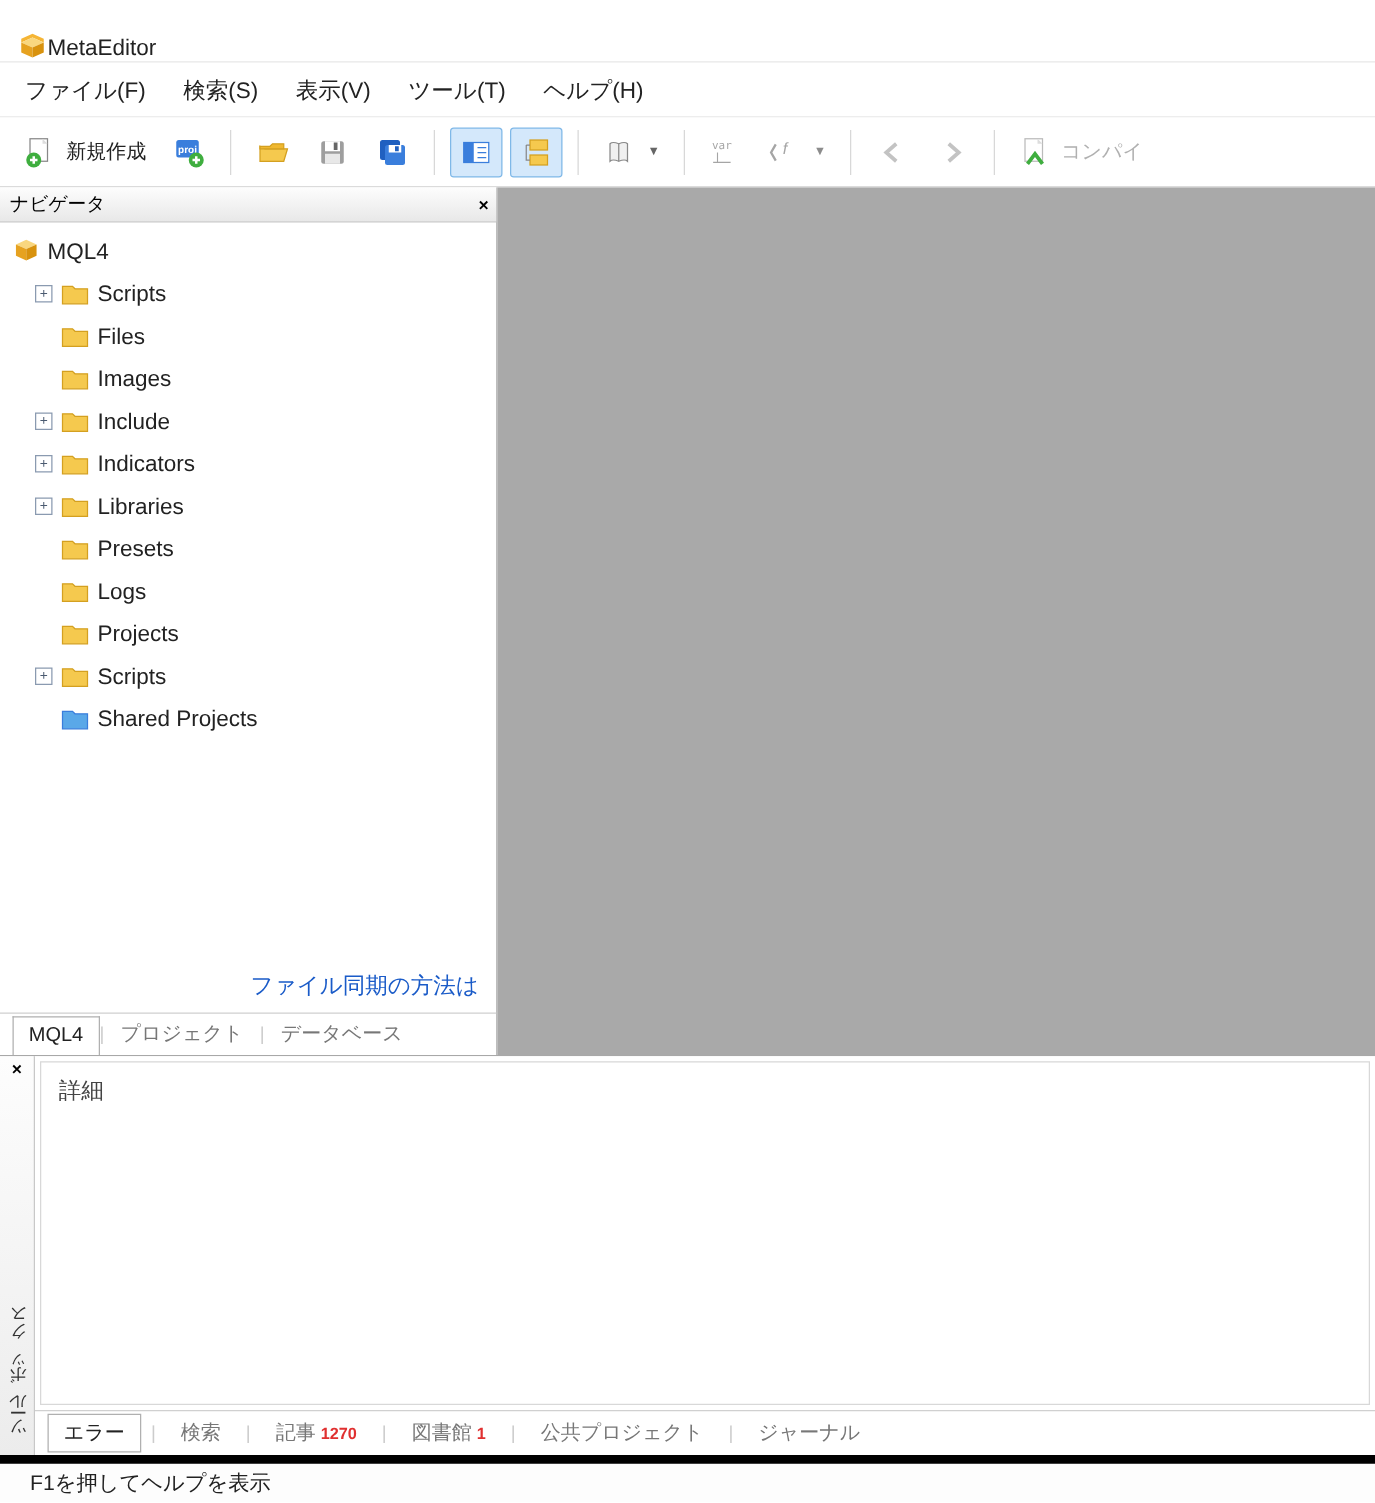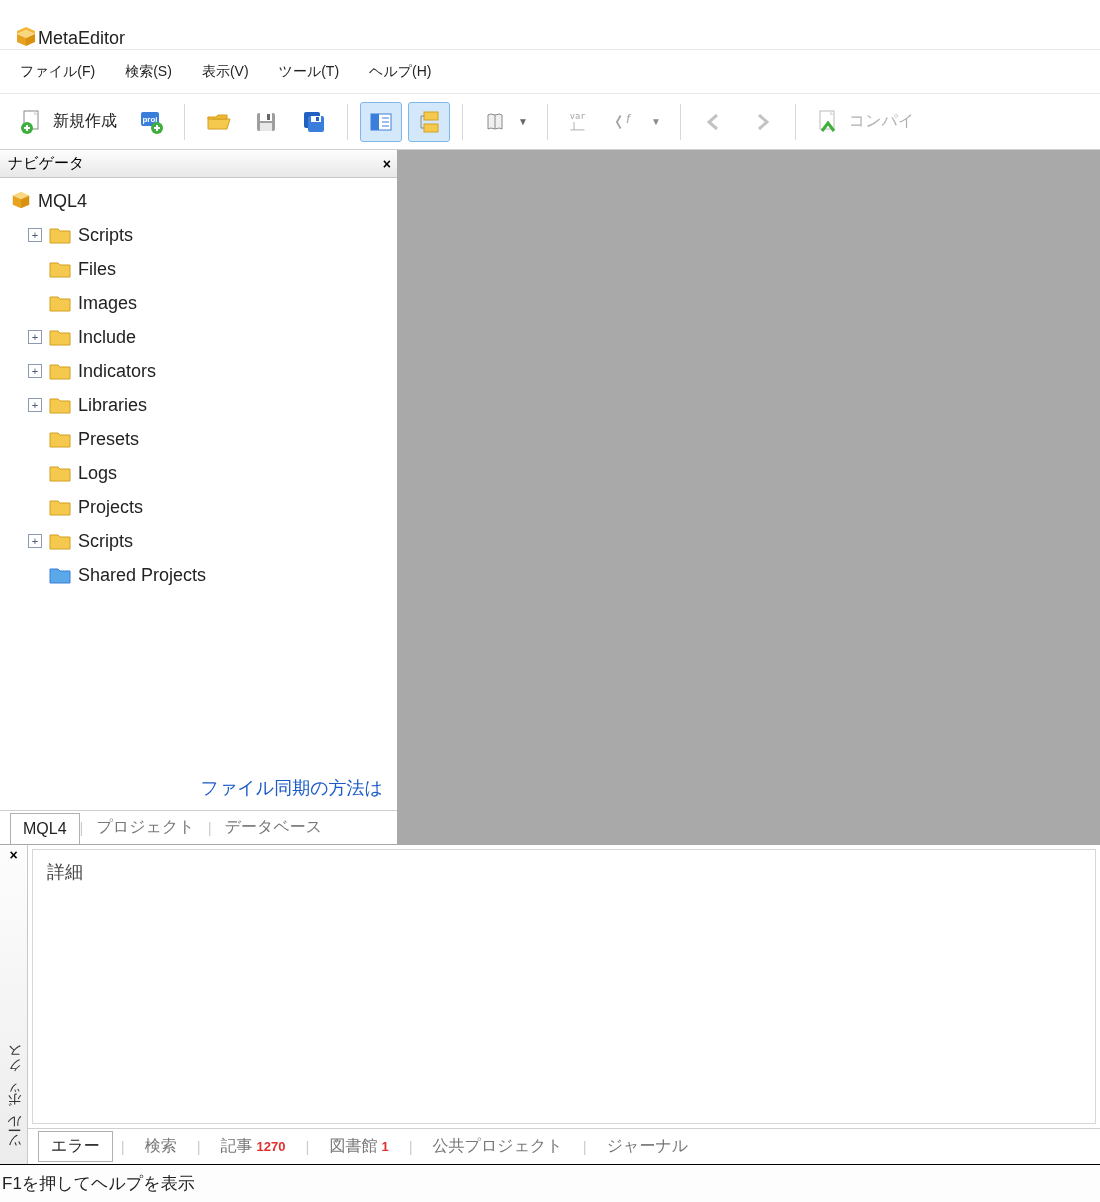--- a/index.html
+++ b/index.html
@@ -35,7 +35,7 @@
   padding: 0 20px;
   border-bottom: 1px solid #e8e8e8;
 }
-.menu-item { font-size: 14px; color: #222; cursor: default; }
+.menu-item { font-size: 18px; color: #222; cursor: default; }
 .toolbar {
   height: 56px;
   display: flex;

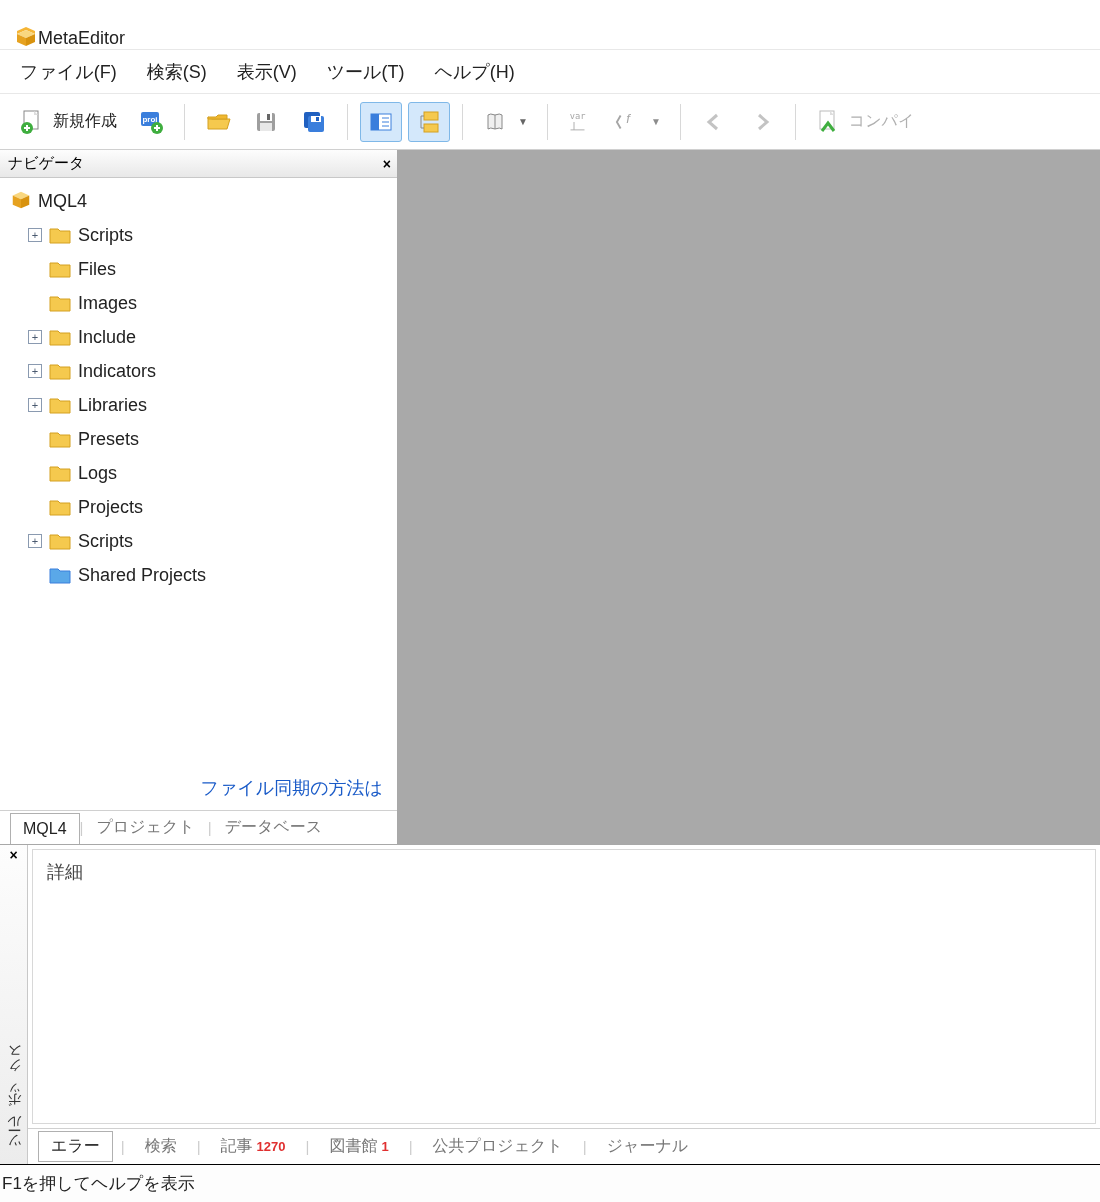--- a/index.html
+++ b/index.html
@@ -205,10 +205,10 @@
 .tb-tab-sep { color: #ccc; }
 .statusbar {
   height: 38px;
-  border-top: 1px solid #000000;
-  display: flex;
-  align-items: center;
-  padding: 0 2px;
+  border-top: 7px solid #000000;
+  display: flex;
+  align-items: center;
+  padding: 0 24px;
   font-size: 17px;
   color: #222;
   background: #fdfdfd;

